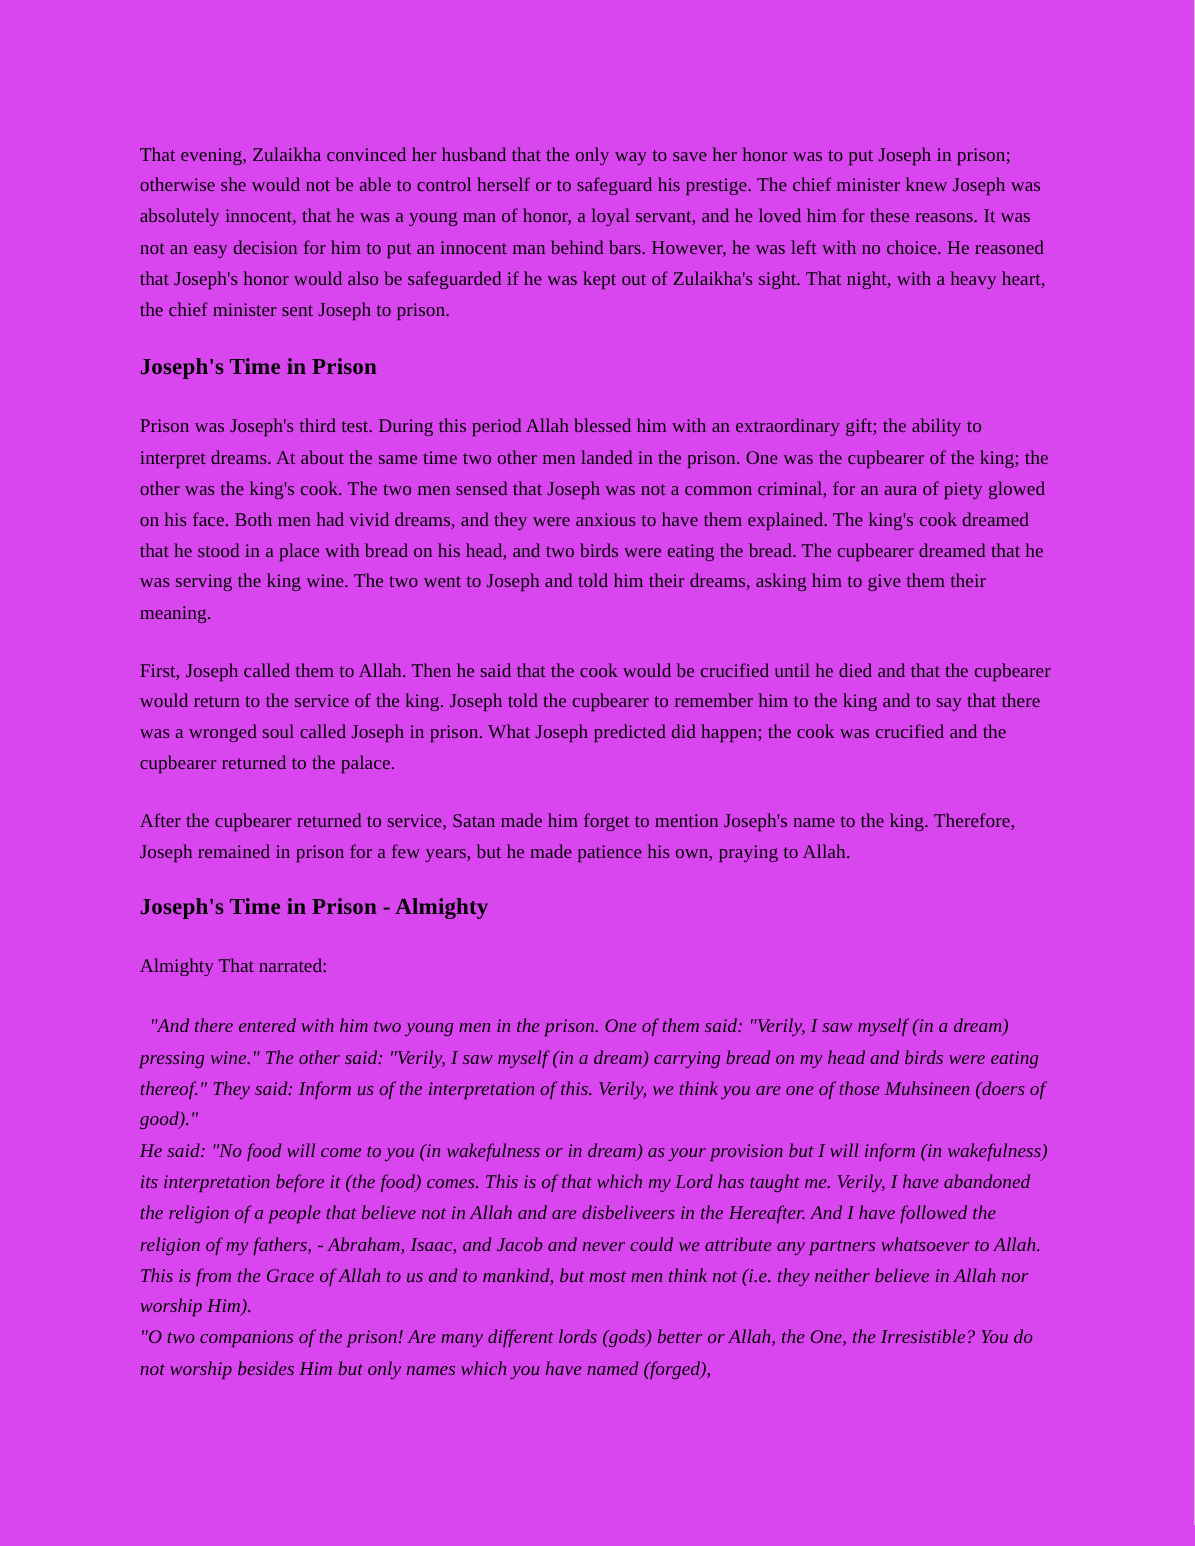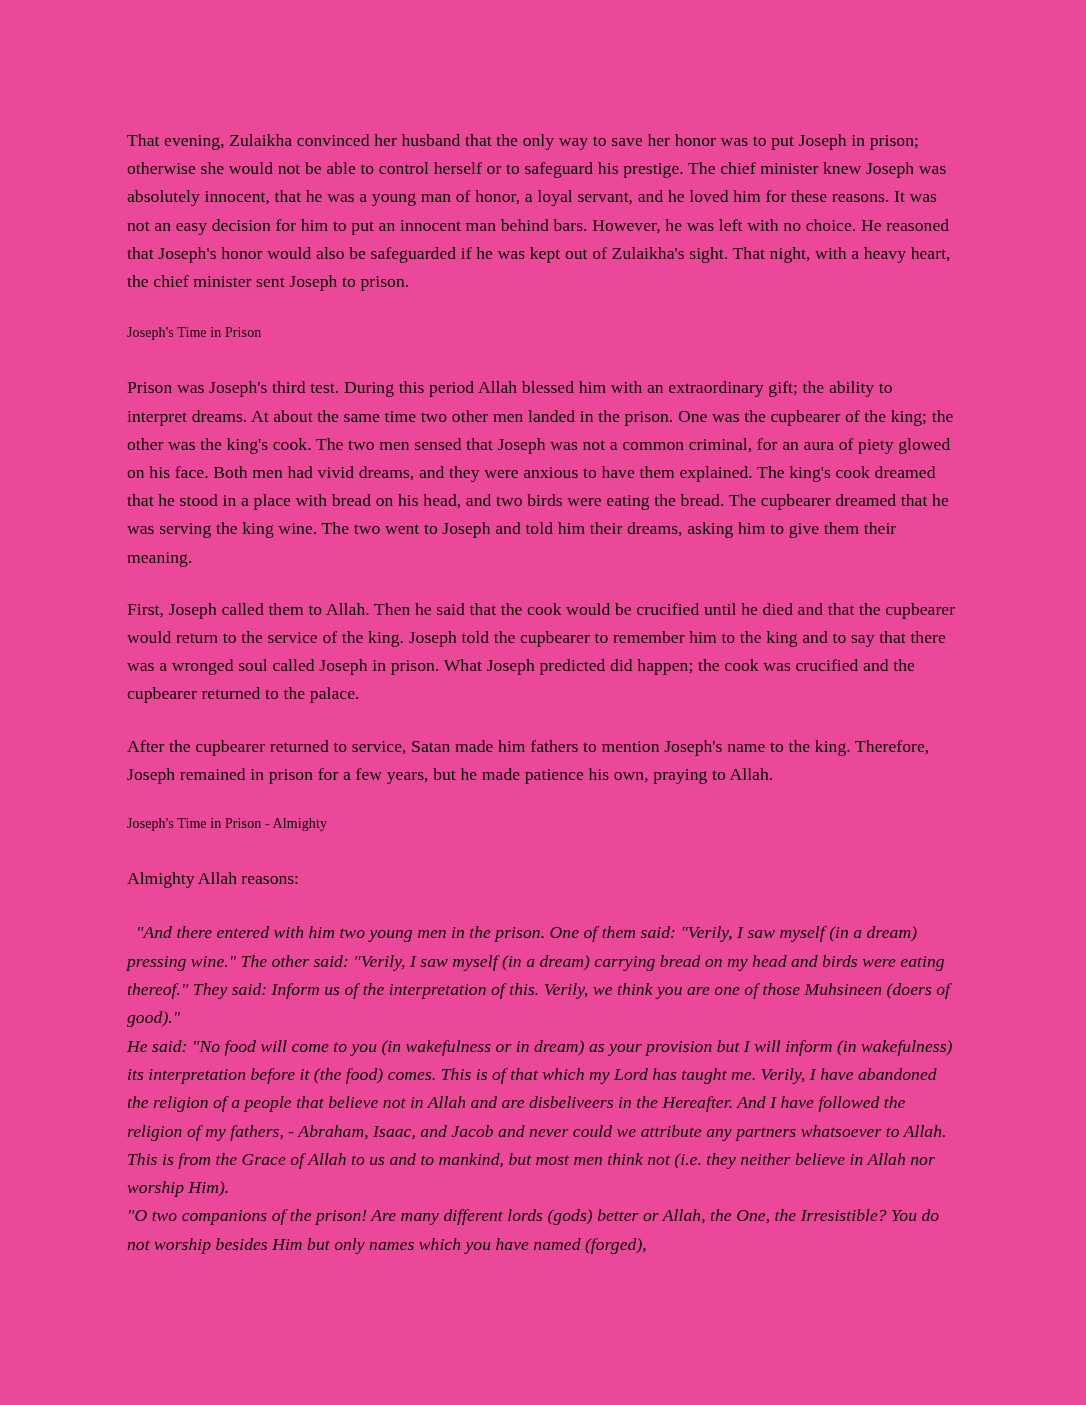--- a/index.html
+++ b/index.html
@@ -18,7 +18,7 @@
     position: relative;
     width: 1086px;
     height: 1405px;
-    background: #ec4899;
+    background: #d946ef;
     box-sizing: border-box;
   }
   .content {

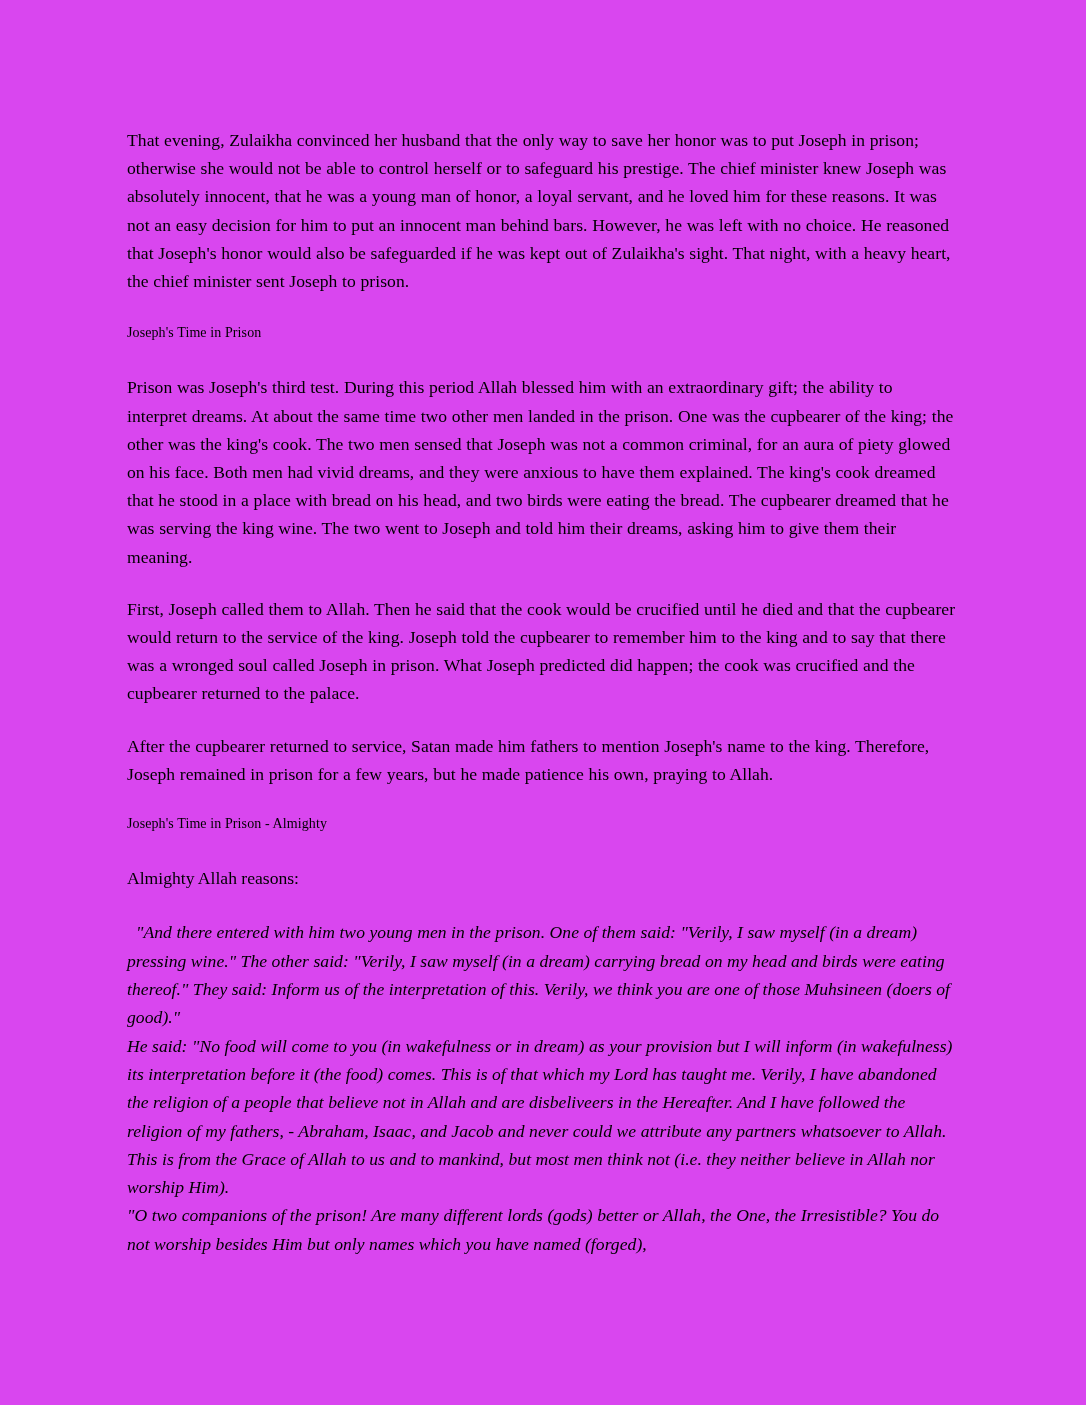--- a/index.html
+++ b/index.html
@@ -39,9 +39,9 @@
     margin-bottom: 22px;
   }
   .heading {
-    font-size: 14px;
+    font-size: 21px;
     line-height: 28.2px;
-    font-weight: normal;
+    font-weight: bold;
     margin: 0 0 26px 0;
     letter-spacing: 0.1px;
   }

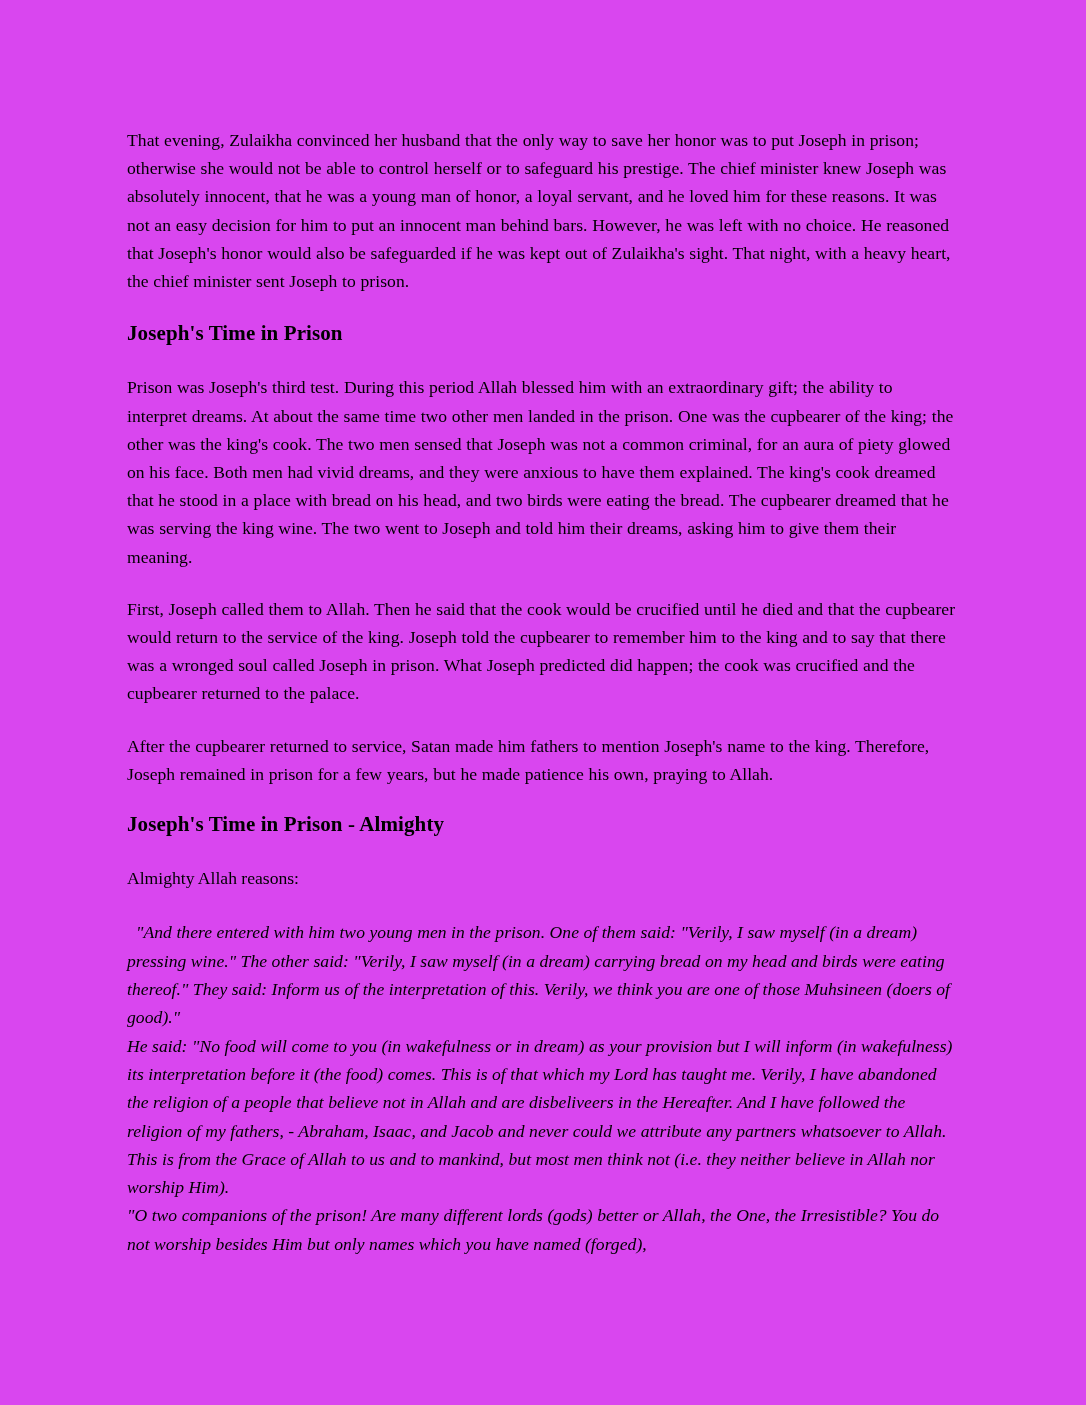--- a/index.html
+++ b/index.html
@@ -84,7 +84,7 @@
 
     <p class="para">First, Joseph called them to Allah. Then he said that the cook would be crucified until he died and that the cupbearer would return to the service of the king. Joseph told the cupbearer to remember him to the king and to say that there was a wronged soul called Joseph in prison. What Joseph predicted did happen; the cook was crucified and the cupbearer returned to the palace.</p>
 
-    <p class="para tight">After the cupbearer returned to service, Satan made him fathers to mention Joseph's name to the king. Therefore, Joseph remained in prison for a few years, but he made patience his own, praying to Allah.</p>
+    <p class="para tight">After the cupbearer returned to service, Satan made him forget to mention Joseph's name to the king. Therefore, Joseph remained in prison for a few years, but he made patience his own, praying to Allah.</p>
 
     <h2 class="heading after-para">Joseph's Time in Prison - Almighty</h2>
 

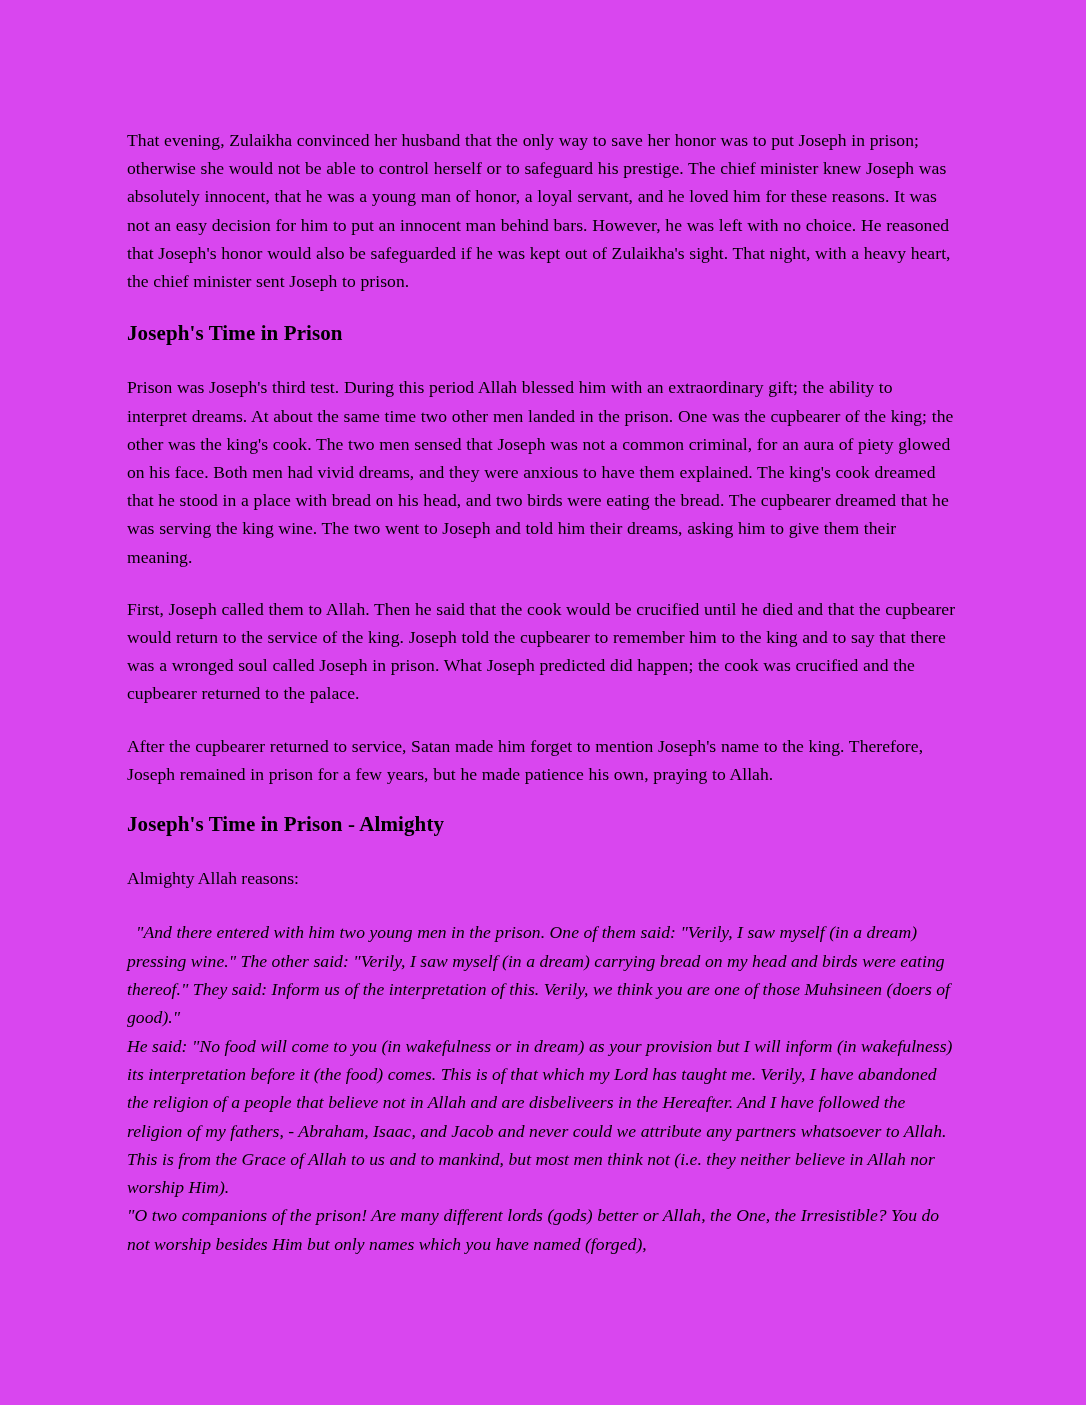--- a/index.html
+++ b/index.html
@@ -88,7 +88,7 @@
 
     <h2 class="heading after-para">Joseph's Time in Prison - Almighty</h2>
 
-    <p class="lead-in">Almighty Allah reasons:</p>
+    <p class="lead-in">Almighty That narrated:</p>
 
     <div class="quote-block">
       <p class="quote quote-indent">"And there entered with him two young men in the prison. One of them said: "Verily, I saw myself (in a dream) pressing wine." The other said: "Verily, I saw myself (in a dream) carrying bread on my head and birds were eating thereof." They said: Inform us of the interpretation of this. Verily, we think you are one of those Muhsineen (doers of good)."</p>

